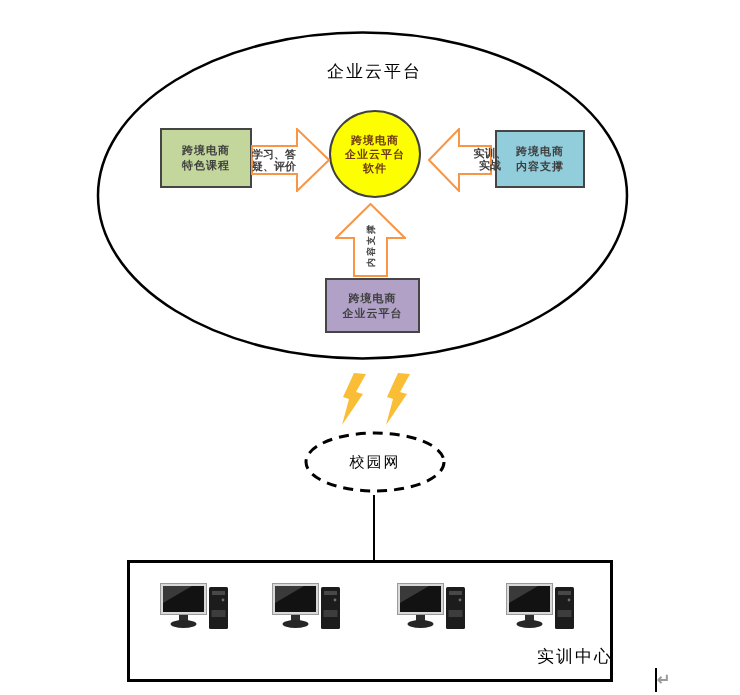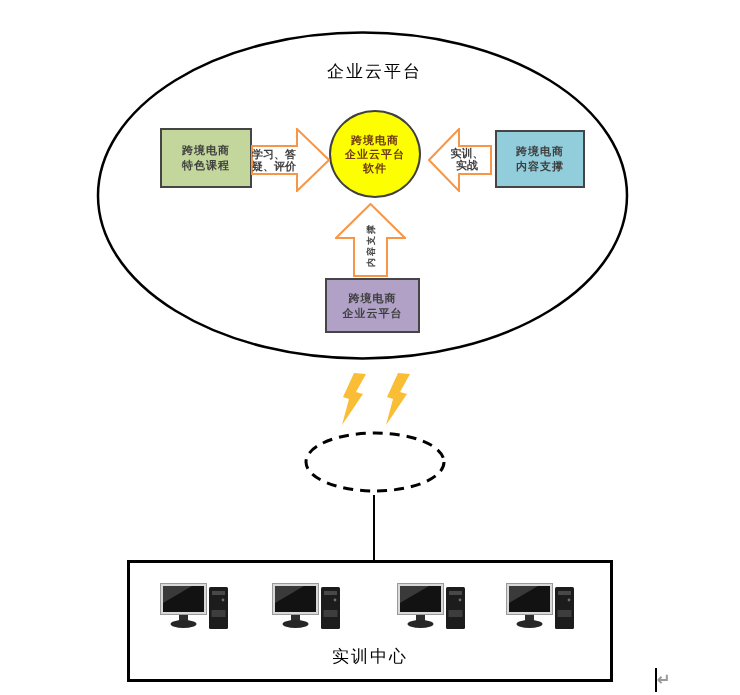--- a/index.html
+++ b/index.html
@@ -46,7 +46,7 @@
     font-size:11px;font-weight:bold;color:#404040;line-height:12px;text-align:center;
   }
   .lbl-left{left:252px;top:148px;width:44px;}
-  .lbl-right{left:447px;top:147px;width:40px;}
+  .lbl-right{left:470px;top:147px;width:40px;}
   .lbl-up-wrap{left:335px;top:203px;width:71px;height:74px;}
   .lbl-up{
     position:absolute;left:36px;top:42px;white-space:nowrap;

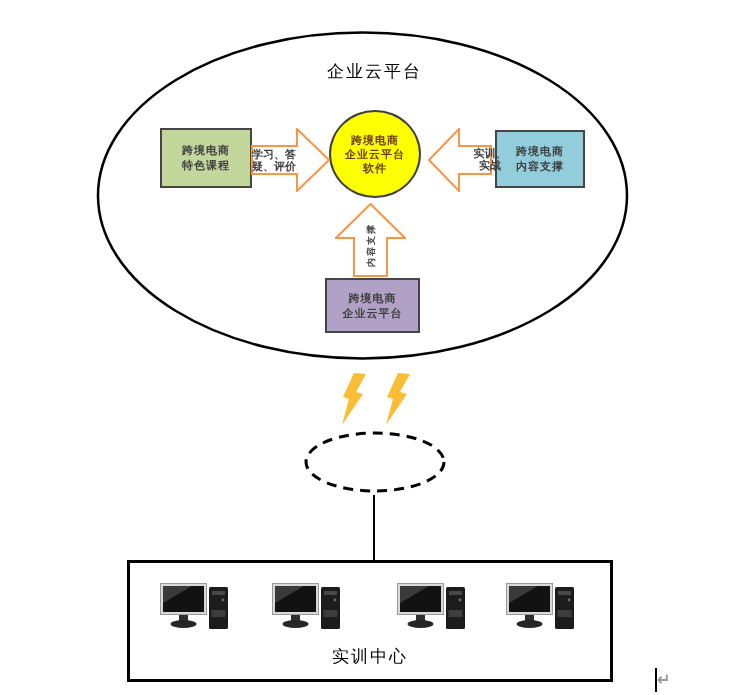--- a/index.html
+++ b/index.html
@@ -147,6 +147,7 @@
   <svg class="abs net-svg" width="144" height="64" viewBox="0 0 144 64">
     <ellipse cx="72" cy="32" rx="69" ry="29" fill="#ffffff" stroke="#000000" stroke-width="3" stroke-dasharray="10 7"></ellipse>
   </svg>
+  <div class="abs net-label">校园网</div>
 
   <div class="abs connector"></div>
 

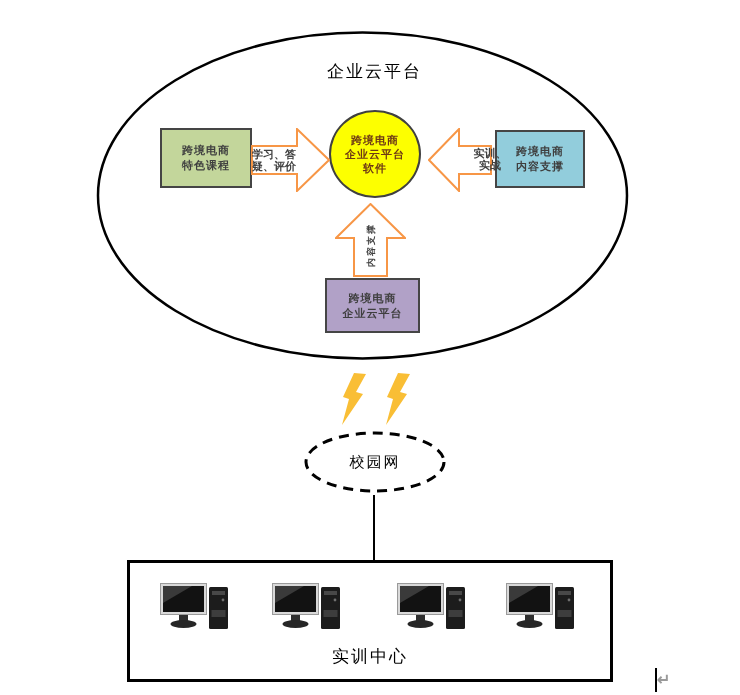--- a/index.html
+++ b/index.html
@@ -74,7 +74,7 @@
   .computer{top:583px;}
   .pc1{left:160px;} .pc2{left:272px;} .pc3{left:397px;} .pc4{left:506px;}
   .tc-label{
-    left:127px;top:645px;width:486px;text-align:center;
+    left:127px;top:645px;width:486px;text-align:right;
     font-size:17px;color:#000;letter-spacing:2px;
   }
 

